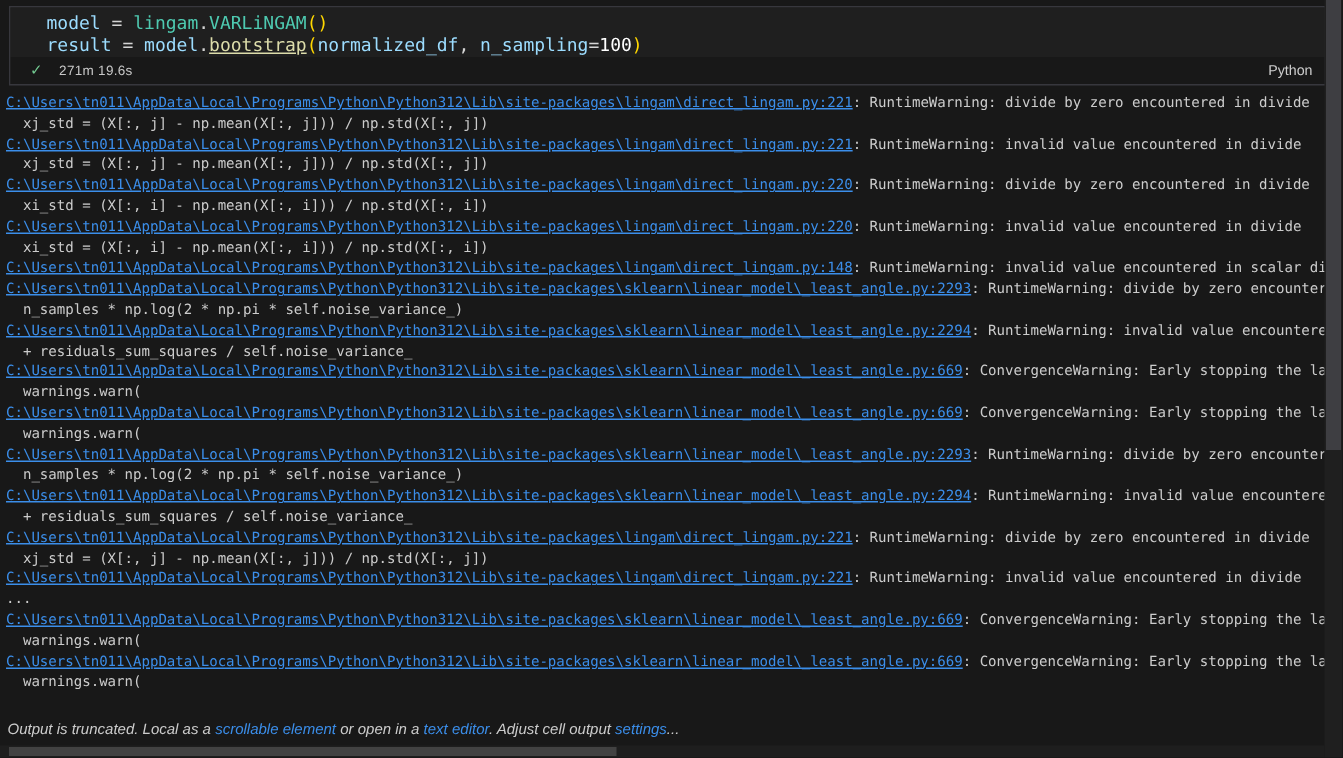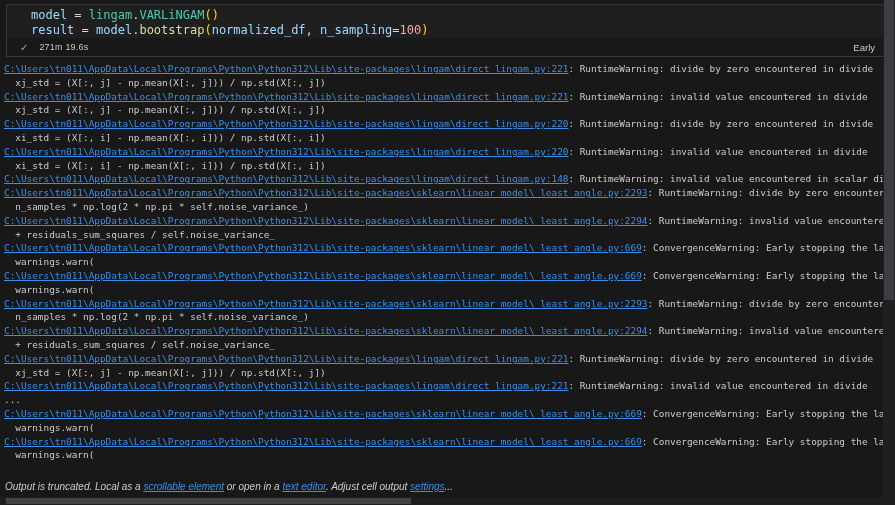--- a/index.html
+++ b/index.html
@@ -13,7 +13,7 @@
             color:#d4d4d4; white-space:pre; overflow:hidden; }
   .tok-v { color:#9cdcfe; }
   .tok-ty { color:#4ec9b0; }
-  .tok-f { color:#dcdcaa; }
+  .tok-f { color:#dcdcaa;text-decoration:underline; }
   .tok-n { color:#fca5a5; }
   .tok-b { color:#ffd700; }
   .tok-p { color:#d4d4d4; }

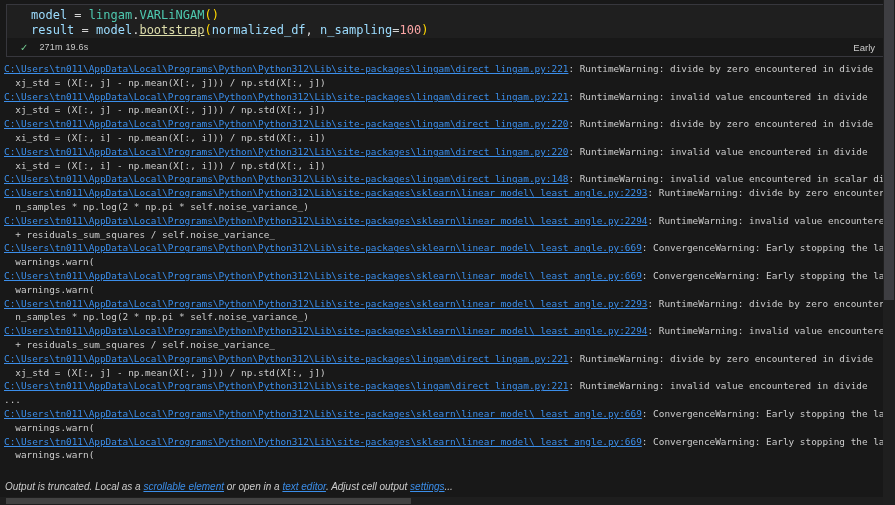--- a/index.html
+++ b/index.html
@@ -14,7 +14,7 @@
   .tok-v { color:#9cdcfe; }
   .tok-ty { color:#4ec9b0; }
   .tok-f { color:#dcdcaa;text-decoration:underline; }
-  .tok-n { color:#fca5a5; }
+  .tok-n { color:#ffffff; }
   .tok-b { color:#ffd700; }
   .tok-p { color:#d4d4d4; }
 

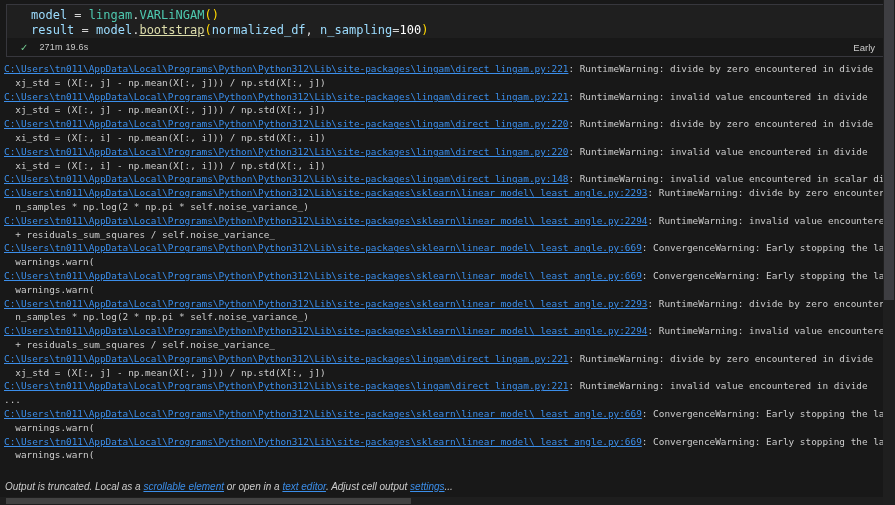--- a/index.html
+++ b/index.html
@@ -49,7 +49,7 @@
   <div class="status-row">
     <span class="check">✓</span>
     <span class="duration">271m 19.6s</span>
-    <span class="language">Early</span>
+    <span class="language">Python</span>
   </div>
 </div>
 

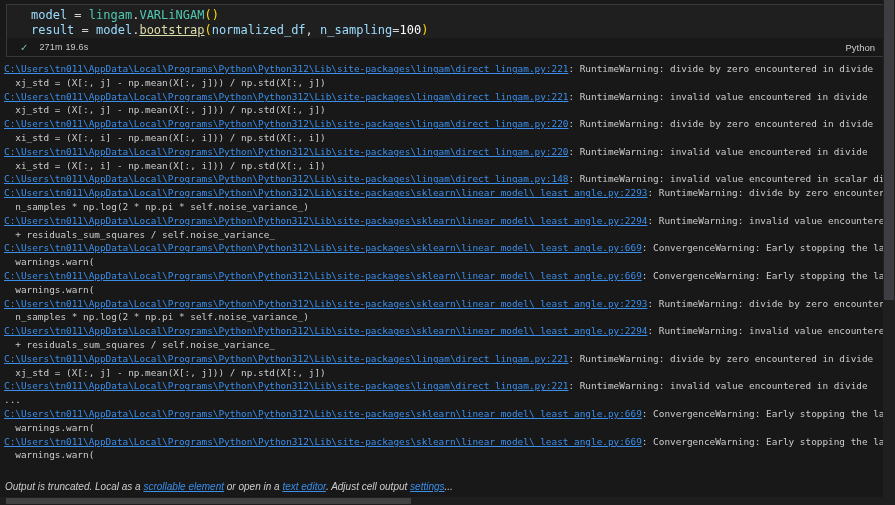--- a/index.html
+++ b/index.html
@@ -34,7 +34,7 @@
   .footer { position:absolute; left:0; top:478px; width:883px; height:19px;
             padding:3px 0 0 5px; font-size:10px; font-style:italic; color:#cccccc;
             white-space:pre; overflow:hidden; }
-  .flink { color:#3b8eea; text-decoration:underline; cursor:pointer;text-align:right; }
+  .flink { color:#3b8eea; cursor:pointer;text-align:right; }
 
   .hscroll-track { position:absolute; left:0; top:497px; width:883px; height:8px; background:#1e1e1e; }
   .hscroll-thumb { position:absolute; left:6px; top:1px; width:405px; height:6px; background:#424242; }

